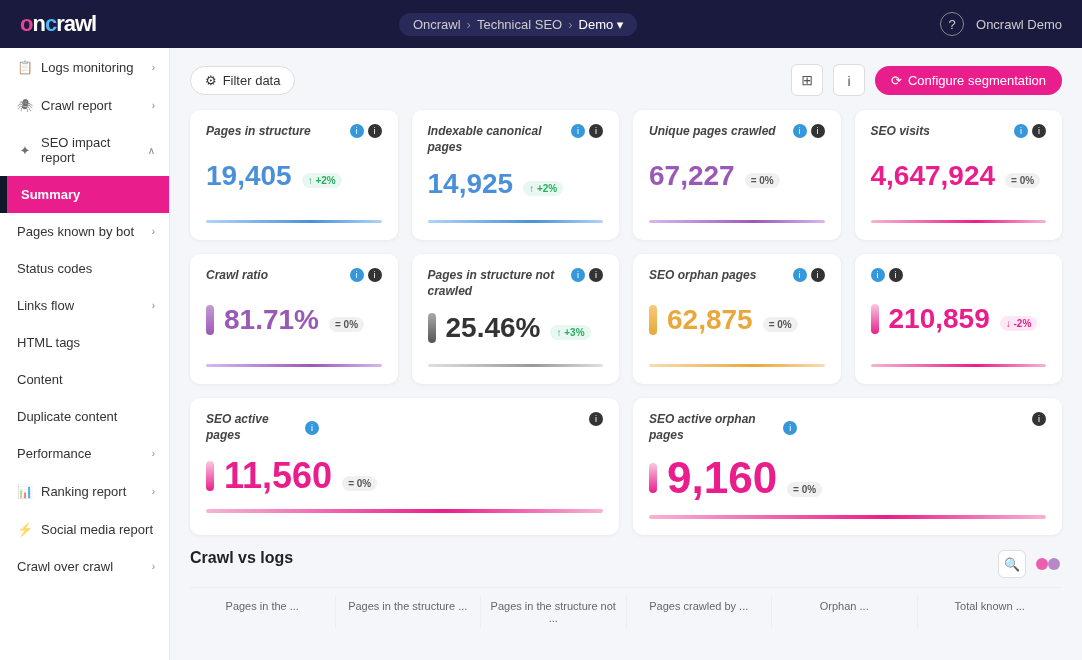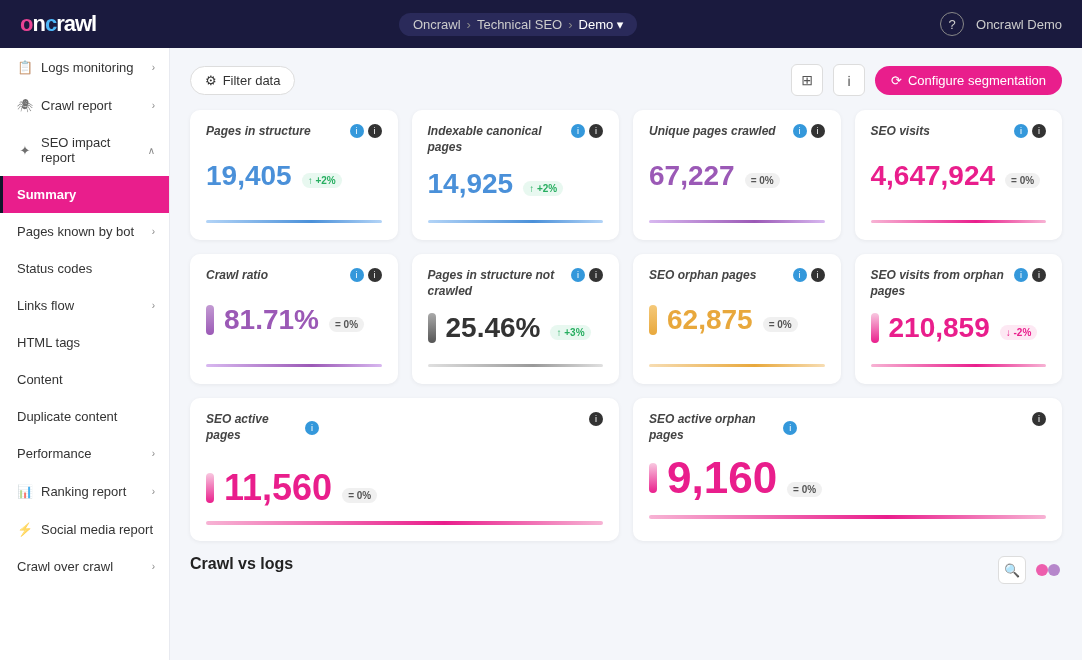--- a/index.html
+++ b/index.html
@@ -78,7 +78,7 @@
       background: #e91e8c;
       color: white;
       font-weight: 600;
-      border-left: 3px solid #0f172a;
+      border-left: 7px solid #0f172a;
     }
     .sidebar-item .icon {
       width: 16px; height: 16px; margin-right: 8px; opacity: 0.7;

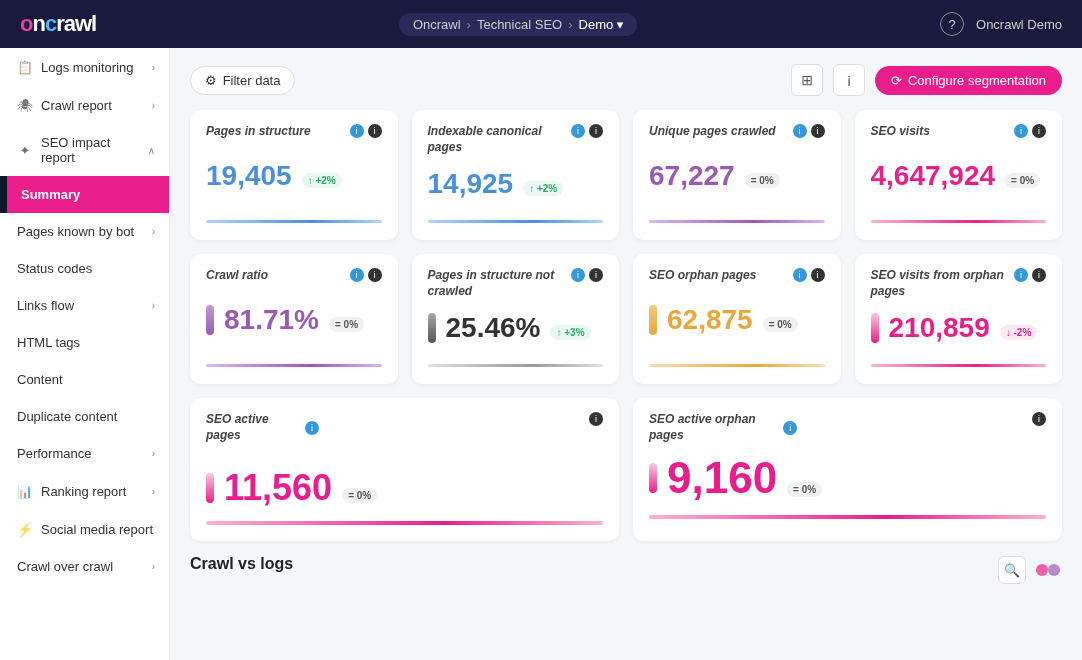--- a/index.html
+++ b/index.html
@@ -550,7 +550,6 @@
 
       <div class="card">
         <div class="card-header">
-          <span class="card-title">SEO visits from orphan pages</span>
           <div class="header-info-row">
             <span class="circle-info">i</span>
             <span class="circle-info-dark">i</span>

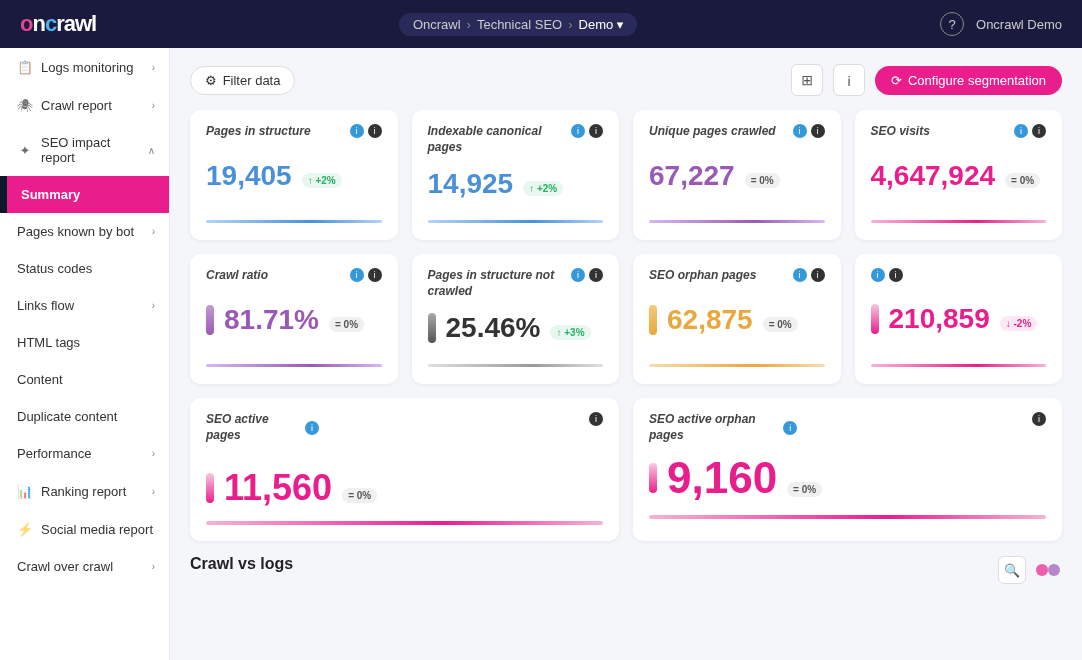--- a/index.html
+++ b/index.html
@@ -577,7 +577,7 @@
             <span class="circle-info-dark">i</span>
           </div>
         </div>
-        <div class="card-value-row" style="margin-top:24px;">
+        <div class="card-value-row" style="margin-top:12px;">
           <span class="card-thumb thumb-pink-light"></span>
           <span class="card-value val-pink" style="font-size:36px;">11,560</span>
           <span class="card-badge badge-gray" style="align-self:flex-end;margin-bottom:6px;">= 0%</span>

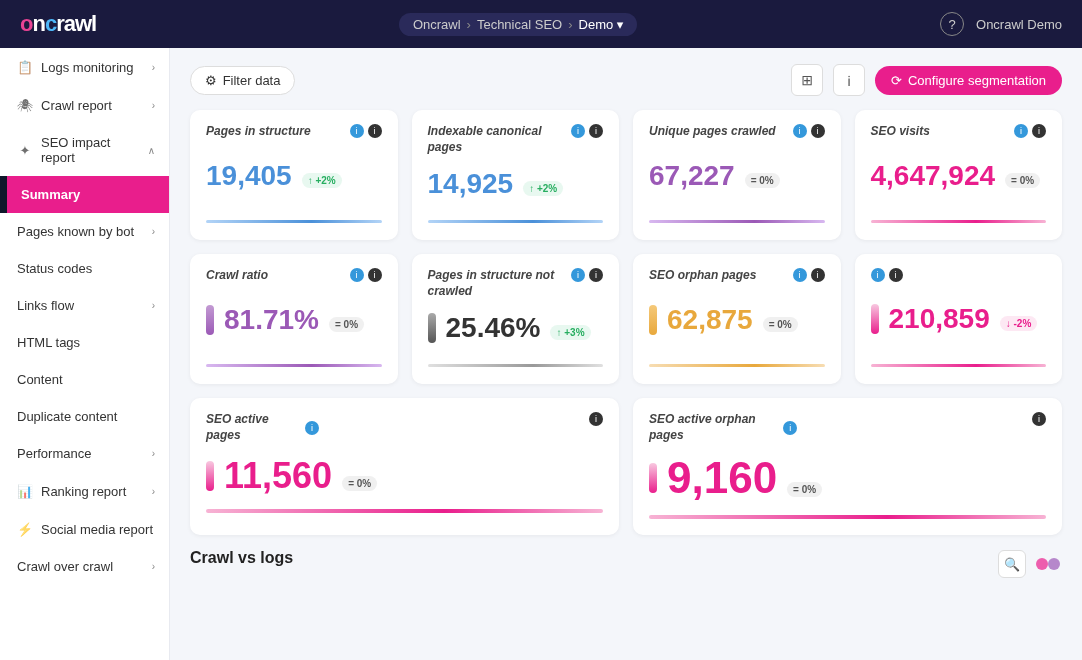--- a/index.html
+++ b/index.html
@@ -621,6 +621,14 @@
           </div>
         </div>
       </div>
+      <div class="crawl-cols">
+        <div class="crawl-col">Pages in the ...</div>
+        <div class="crawl-col">Pages in the structure ...</div>
+        <div class="crawl-col">Pages in the structure not ...</div>
+        <div class="crawl-col">Pages crawled by ...</div>
+        <div class="crawl-col">Orphan ...</div>
+        <div class="crawl-col">Total known ...</div>
+      </div>
     </div>
 
   </div>

